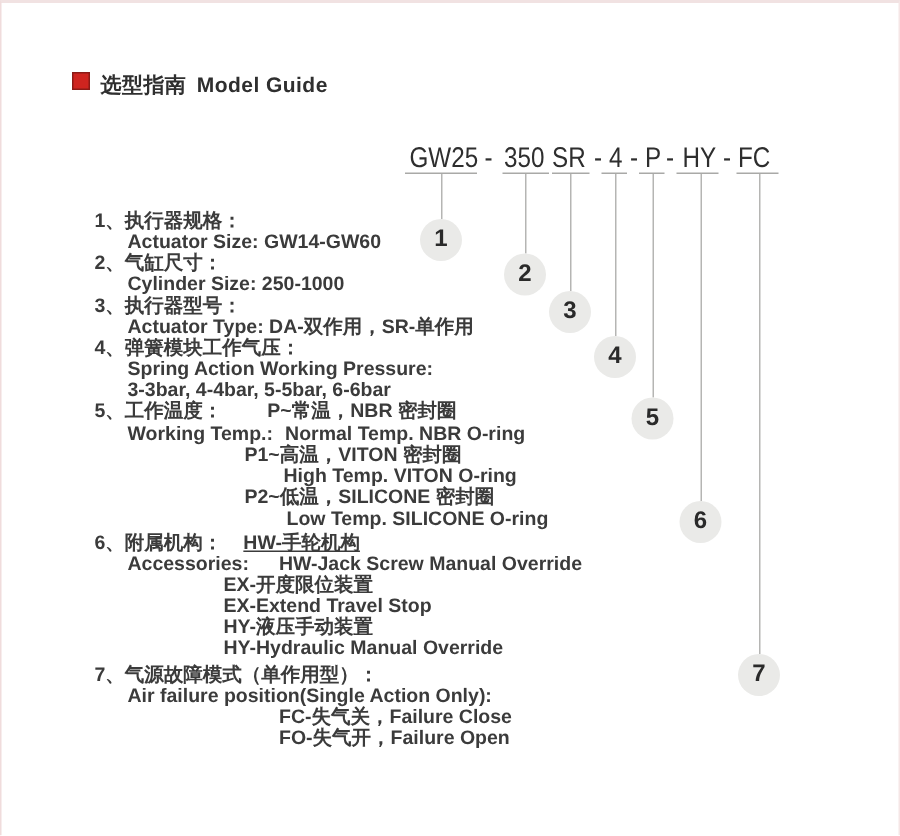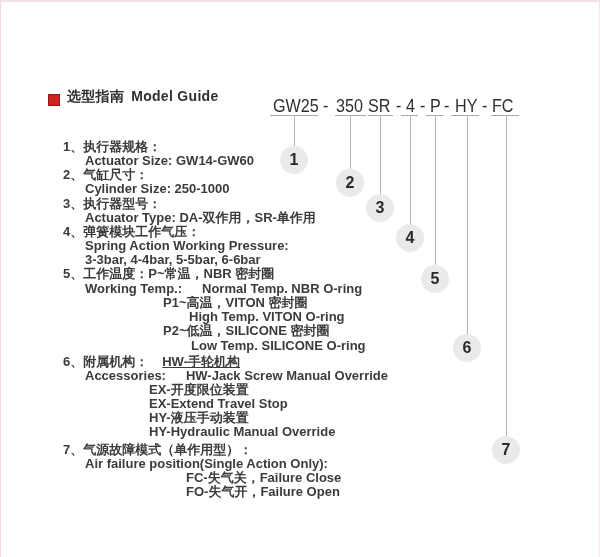--- a/index.html
+++ b/index.html
@@ -15,7 +15,7 @@
     box-sizing:border-box;
   }
   
-  .hdr{position:absolute;left:47px;top:46px;display:flex;align-items:flex-end;margin-top:40px;}
+  .hdr{position:absolute;left:47px;top:46px;display:flex;align-items:flex-start;}
   .bullet{width:12px;height:12px;background:#cf241f;border:1px solid #8b1a16;box-sizing:border-box;}
   .title{margin-left:7px;font-size:14px;font-weight:bold;color:#2f2f2f;letter-spacing:.3px;white-space:nowrap;}
   .title .en{margin-left:7px;}

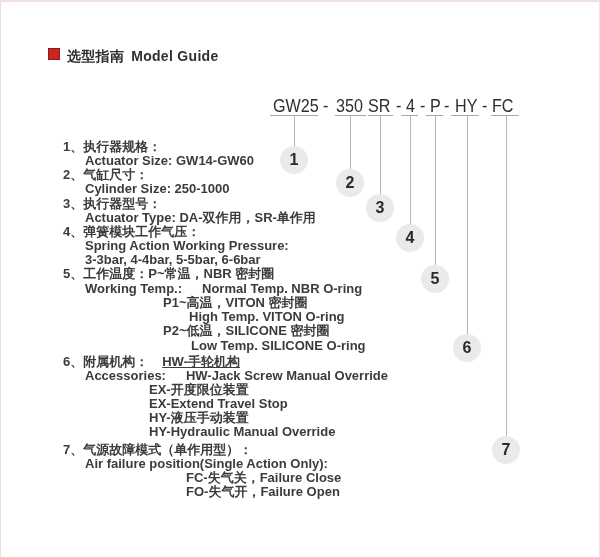--- a/index.html
+++ b/index.html
@@ -36,7 +36,7 @@
   
   .t{position:absolute;font-size:13px;font-weight:bold;color:#3b3b3b;white-space:nowrap;line-height:12px;}
   .pair{display:flex;}
-  .gap30{text-align:right;} .gap12{margin-left:20px;} .gap14{margin-left:14px;text-decoration:underline;} .gap4{margin-left:4px;padding-left:16px;}
+  .gap30{margin-left:30px;text-align:right;} .gap12{margin-left:20px;} .gap14{margin-left:14px;text-decoration:underline;} .gap4{margin-left:4px;padding-left:16px;}
 </style>
 </head>
 <body>

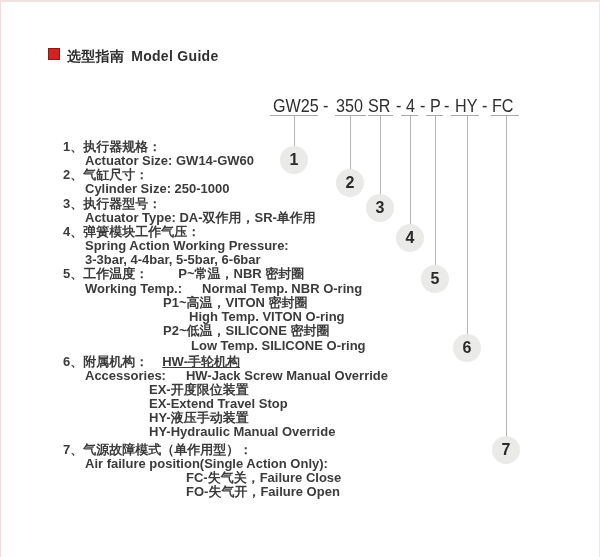--- a/index.html
+++ b/index.html
@@ -36,7 +36,7 @@
   
   .t{position:absolute;font-size:13px;font-weight:bold;color:#3b3b3b;white-space:nowrap;line-height:12px;}
   .pair{display:flex;}
-  .gap30{margin-left:30px;text-align:right;} .gap12{margin-left:20px;} .gap14{margin-left:14px;text-decoration:underline;} .gap4{margin-left:4px;padding-left:16px;}
+  .gap30{margin-left:30px;text-align:right;} .gap12{margin-left:8px;} .gap14{margin-left:14px;text-decoration:underline;} .gap4{margin-left:4px;padding-left:16px;}
 </style>
 </head>
 <body>

